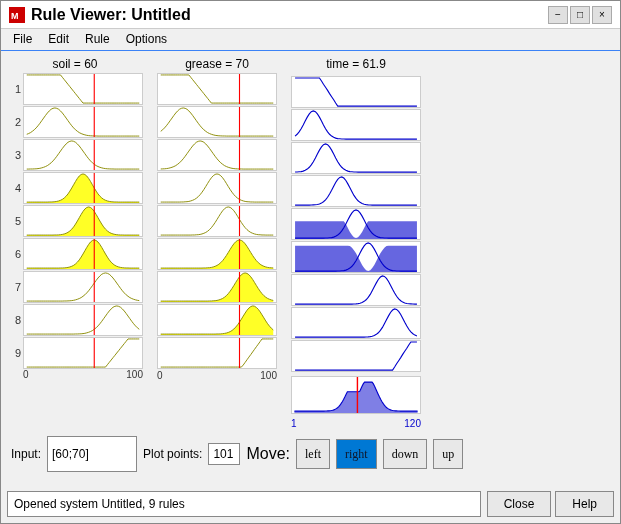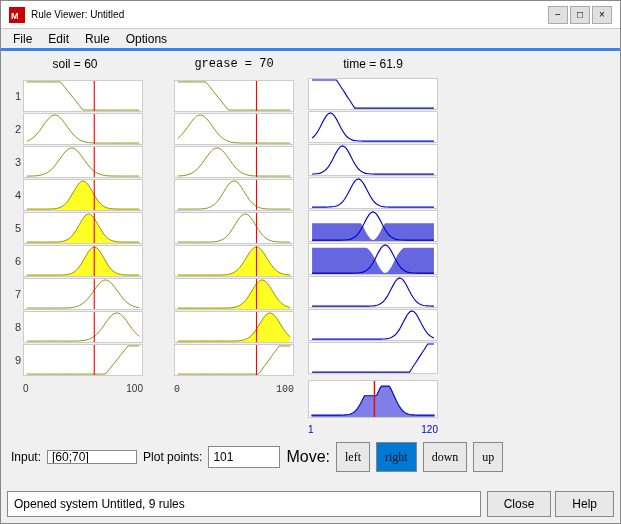--- a/index.html
+++ b/index.html
@@ -38,8 +38,8 @@
       height: 16px;
     }
     .titlebar-title {
-      font-size: 10px;
-      font-weight: normal;
+      font-size: 16px;
+      font-weight: bold;
     }
     .titlebar-controls {
       display: flex;

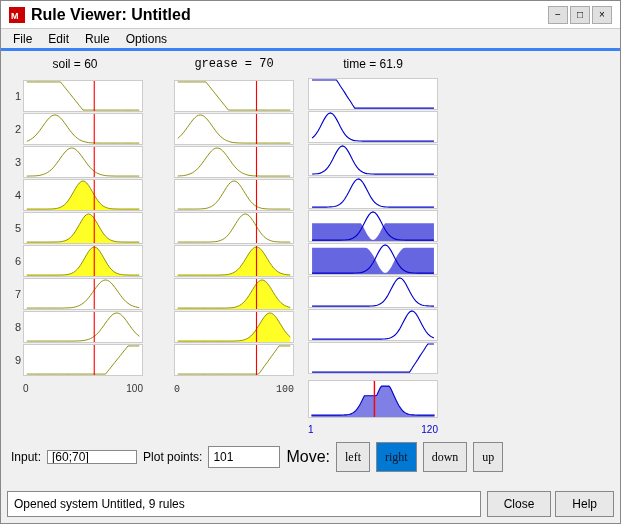--- a/index.html
+++ b/index.html
@@ -61,7 +61,7 @@
       gap: 0;
       padding: 2px 4px;
       background: #f0f0f0;
-      border-bottom: 3px solid #3b82f6;
+      border-bottom: 1px solid #3b82f6;
       height: 22px;
     }
     .menu-item {

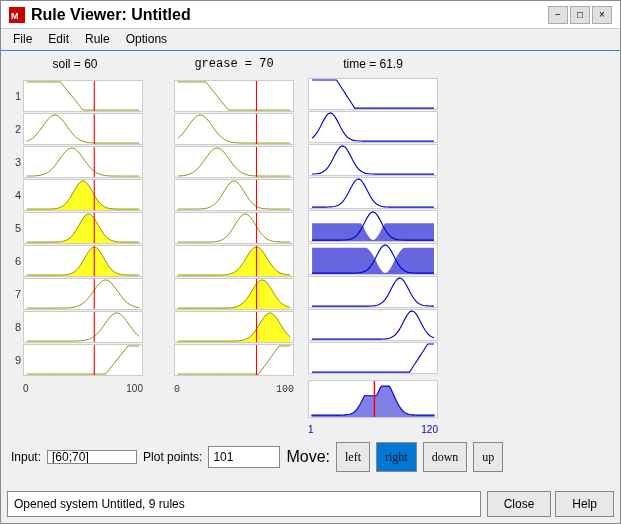--- a/index.html
+++ b/index.html
@@ -85,7 +85,6 @@
     .column-group {
       display: flex;
       flex-direction: column;
-      gap: 7px;
     }
     .col-header {
       font-size: 12px;

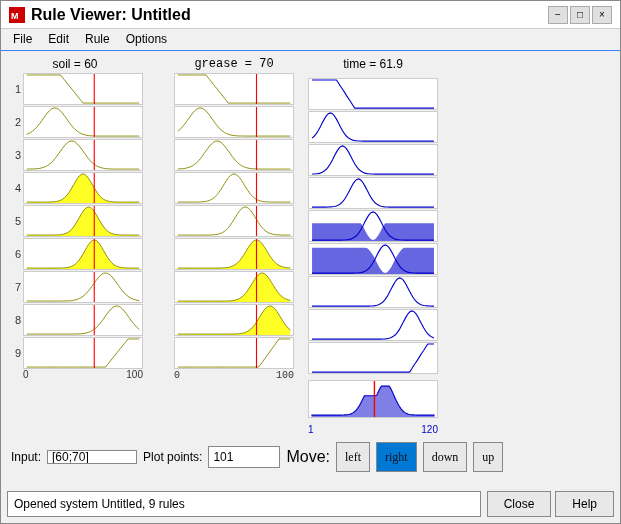--- a/index.html
+++ b/index.html
@@ -357,7 +357,7 @@
         </div>
       </div>
 
-      <div class="column-group" style="margin-left:23px;font-family:Liberation Mono, monospace;">
+      <div class="column-group" style="margin-left:6px;">
         <div class="col-header">grease = 70</div>
         <div class="plots-container" id="grease-plots">
         <div class="plot-row">

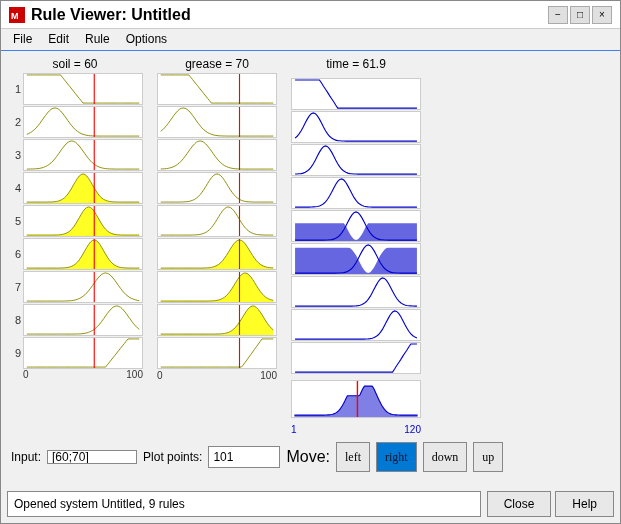--- a/index.html
+++ b/index.html
@@ -186,7 +186,7 @@
       padding: 2px 4px;
       font-size: 12px;
       width: 90px;
-      height: 14px;
+      height: 36px;
     }
     .plot-points-label {
       font-size: 12px;

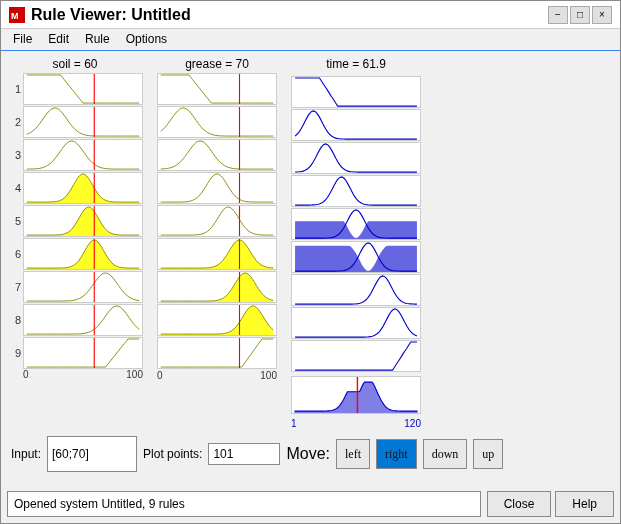--- a/index.html
+++ b/index.html
@@ -196,7 +196,7 @@
       background: white;
       padding: 2px 4px;
       font-size: 12px;
-      width: 72px;
+      width: 32px;
       height: 22px;
     }
     .move-label {

